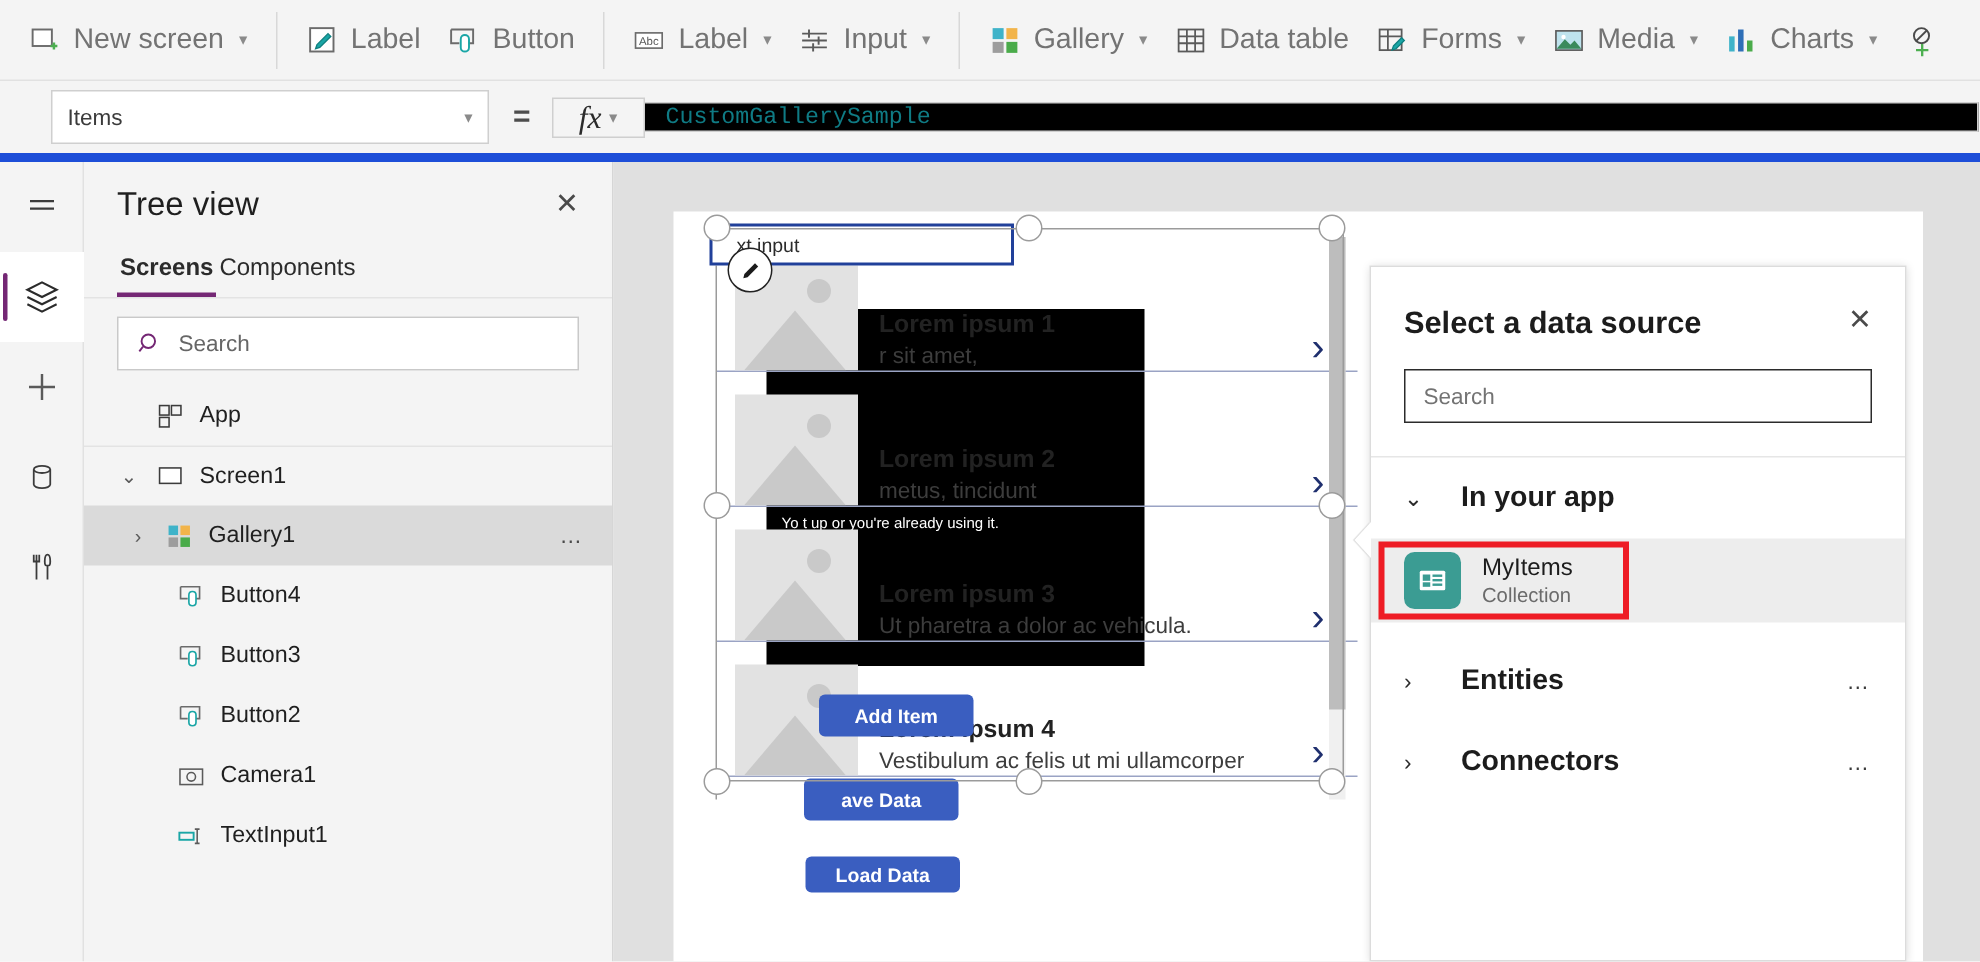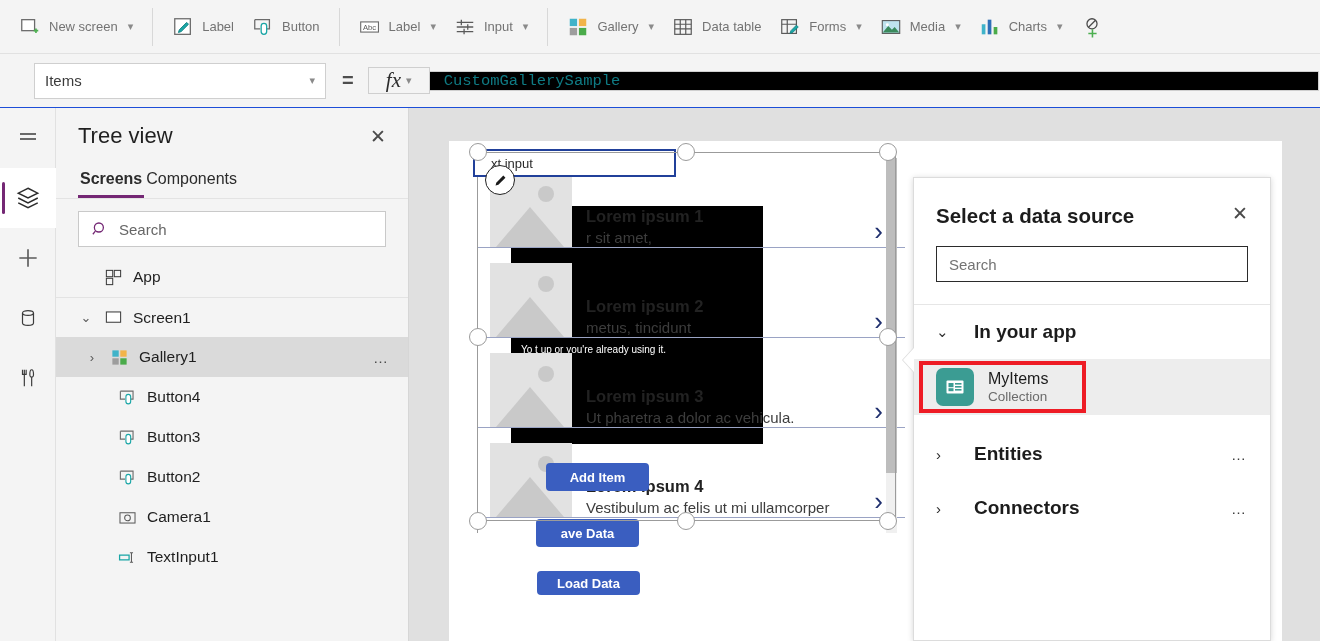--- a/index.html
+++ b/index.html
@@ -30,7 +30,7 @@
     padding: 6px 9px; height: 40px; cursor: default;
     white-space: nowrap;
   }
-  .rb-label { font-size: 13px; color: #737373; }
+  .rb-label { font-size: 19px; color: #737373; }
   .chev { font-size: 11px; color: #8a8a8a; margin-left: 2px; }
   .rb-ic { width: 22px; height: 22px; display: block; flex: none; }
 

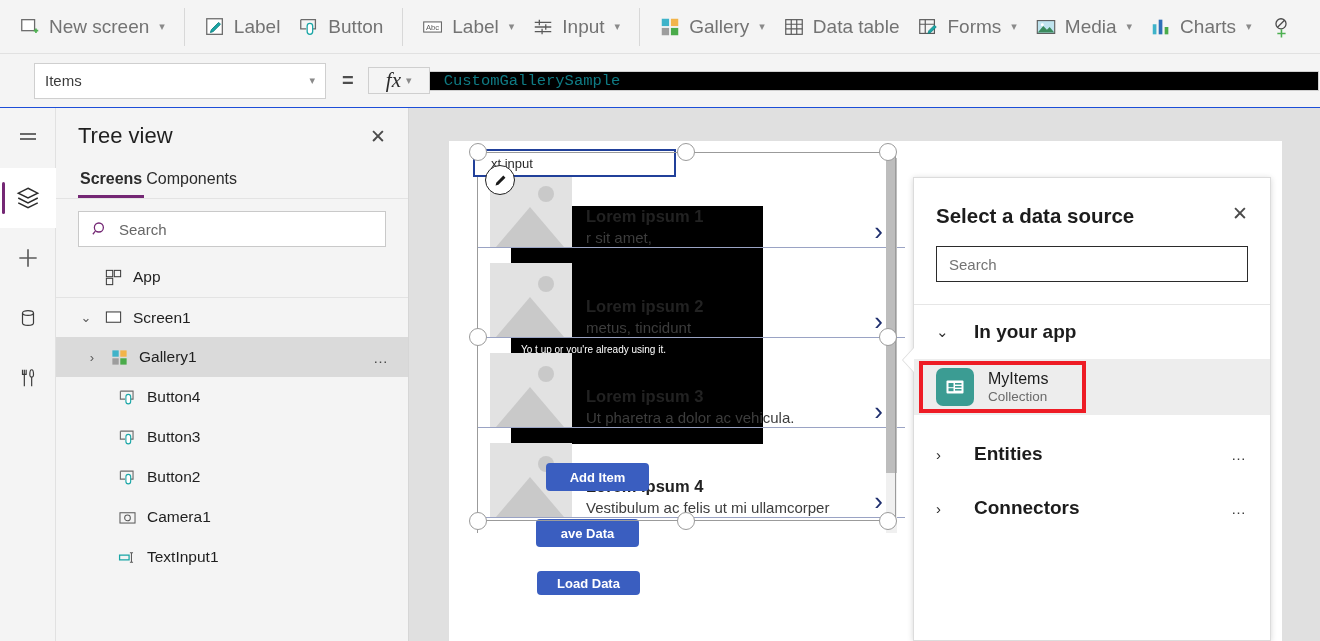--- a/index.html
+++ b/index.html
@@ -37,7 +37,7 @@
   
   .fxbar {
     position: absolute; left: 0; top: 54px; width: 1320px; height: 54px;
-    background: #f4f4f4; border-bottom: 1px solid #1d4ed8;
+    background: #f4f4f4; border-bottom: 6px solid #1d4ed8;
     display: flex; align-items: center;
   }
   .propsel {

